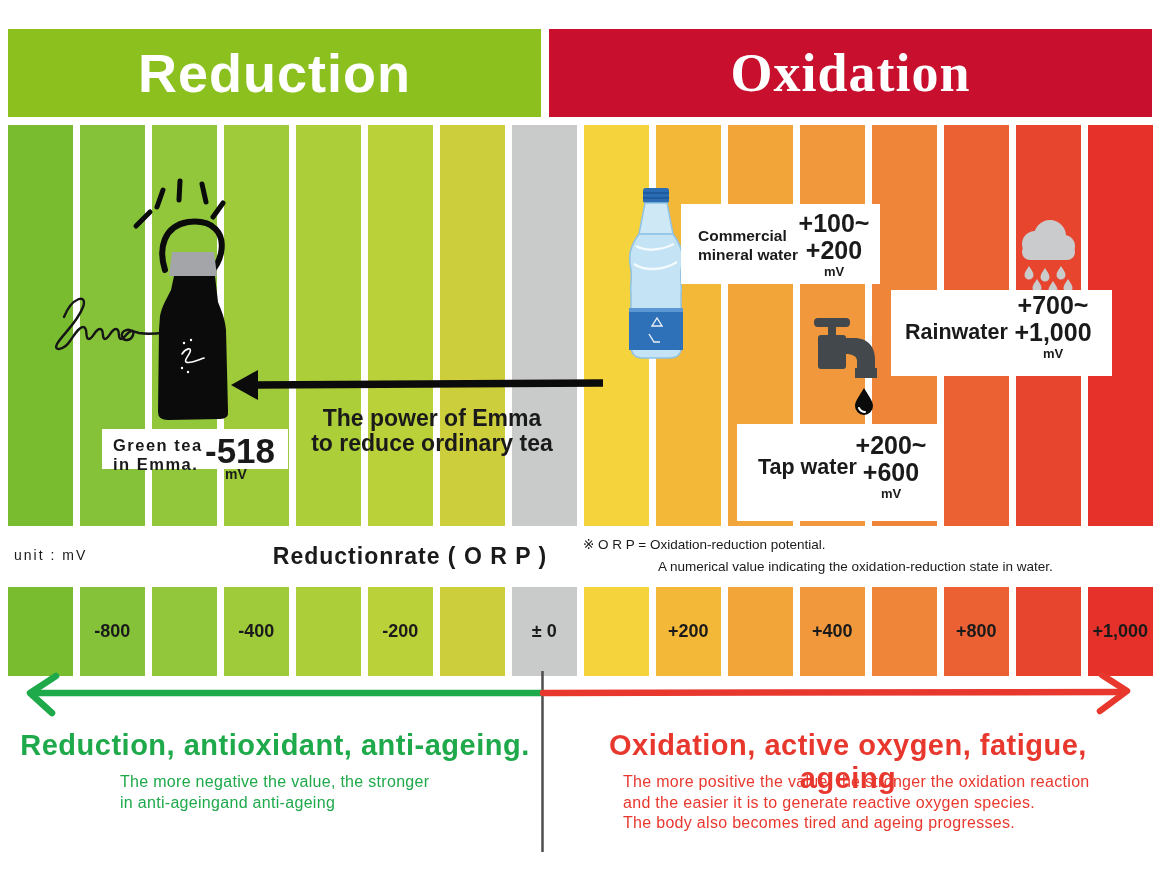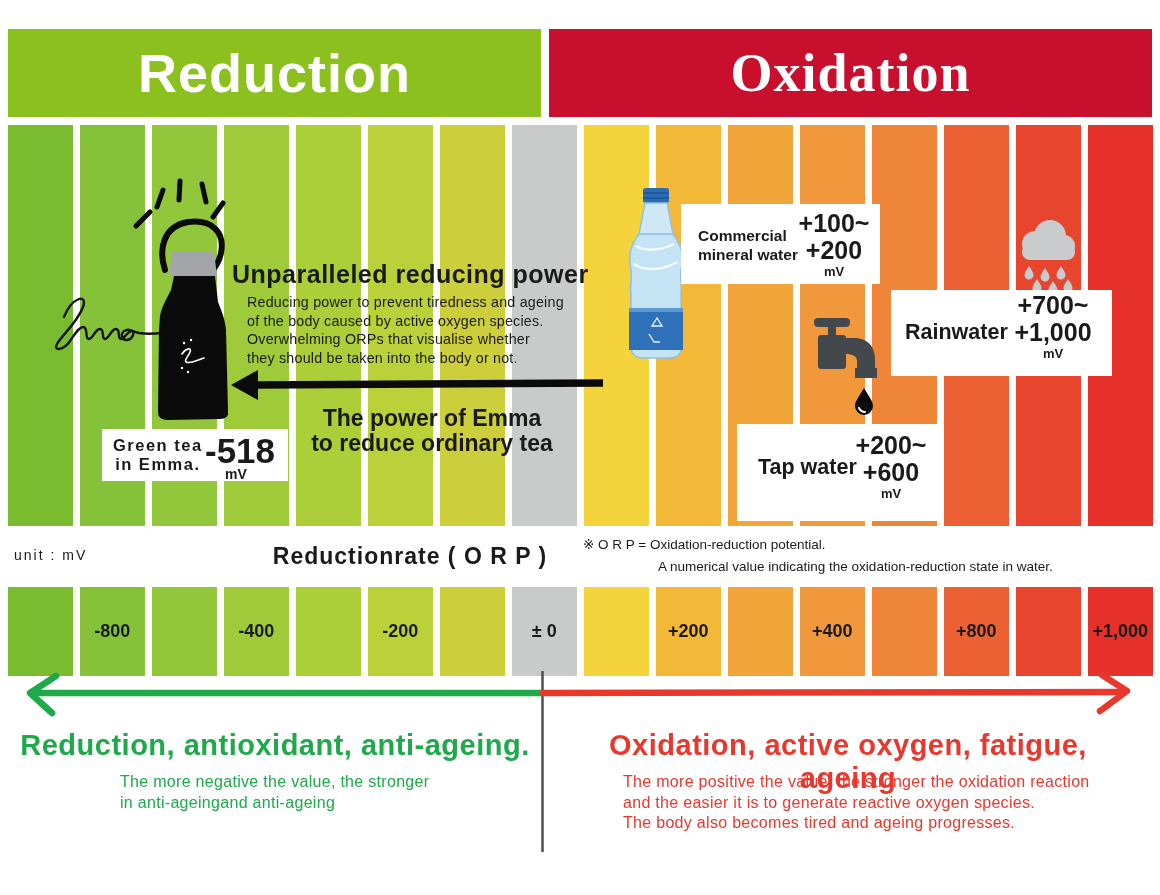--- a/index.html
+++ b/index.html
@@ -158,7 +158,6 @@
         <circle cx="70" cy="204" r="1.2" fill="#fff"></circle>
     </svg>
 
-    <div class="abs emma-heading">Unparalleled reducing power</div>
     <div class="abs emma-body">
       <div>Reducing power to prevent tiredness and ageing</div>
       <div>of the body caused by active oxygen species.</div>

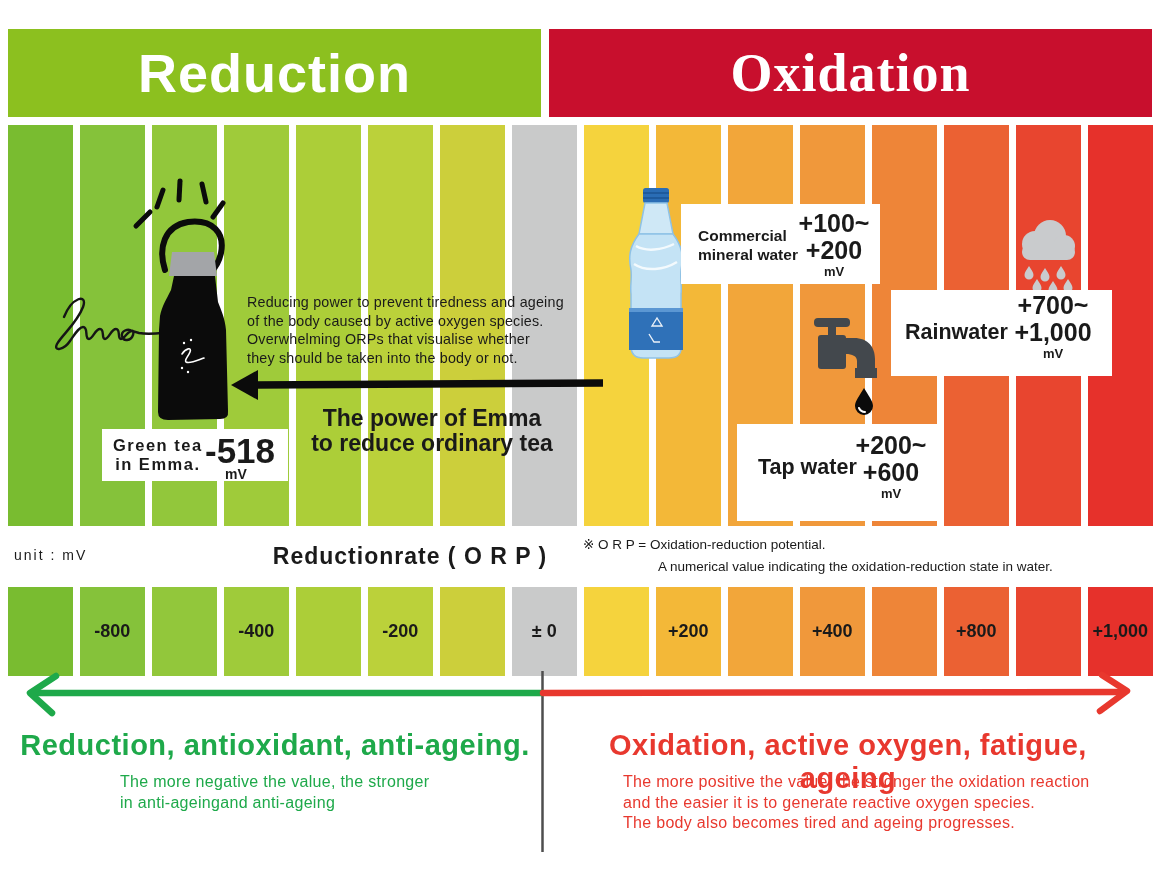--- a/index.html
+++ b/index.html
@@ -158,12 +158,6 @@
         <circle cx="70" cy="204" r="1.2" fill="#fff"></circle>
     </svg>
 
-    <div class="abs emma-body">
-      <div>Reducing power to prevent tiredness and ageing</div>
-      <div>of the body caused by active oxygen species.</div>
-      <div>Overwhelming ORPs that visualise whether</div>
-      <div>they should be taken into the body or not.</div>
-    </div>
 
     <svg class="abs" style="left:225px;top:360px;" width="385" height="50" viewBox="0 0 385 50">
       <line x1="30" y1="25" x2="378" y2="23" stroke="#0b0b0b" stroke-width="7.5"></line>

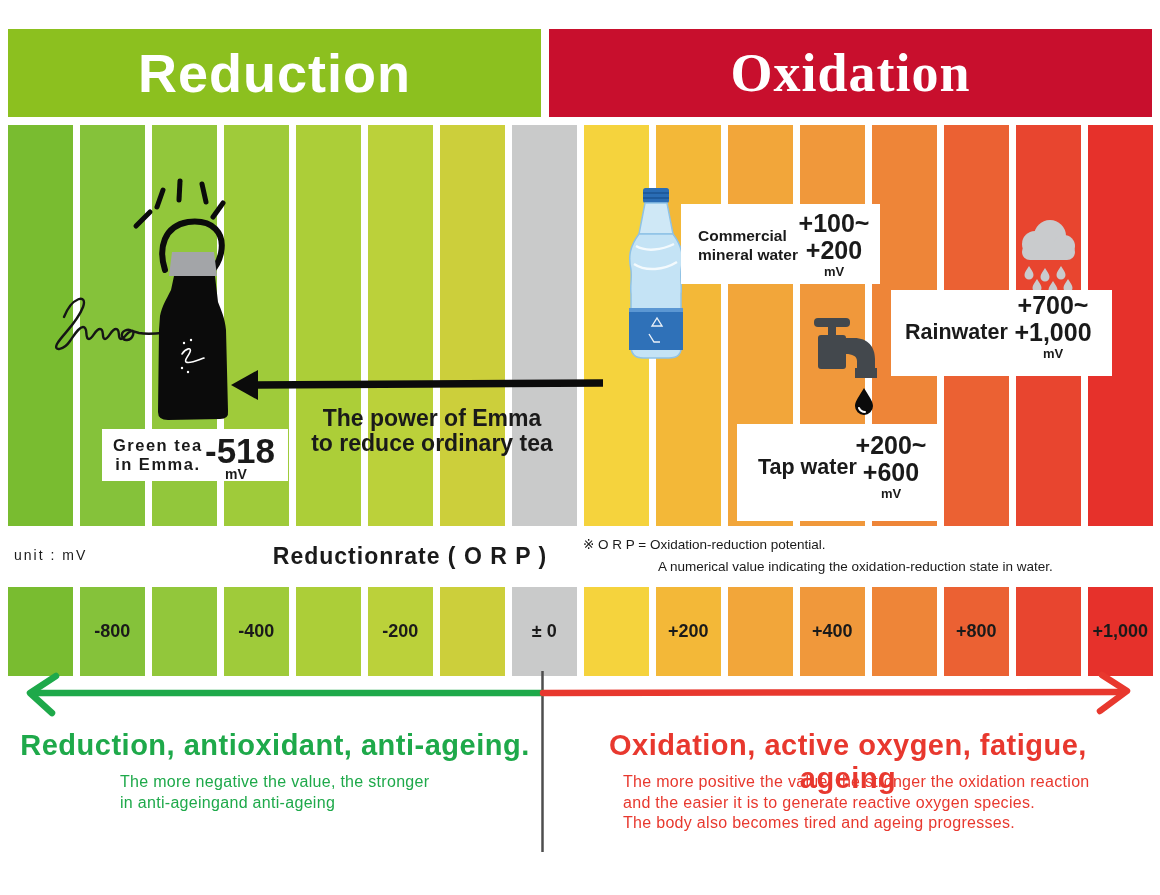--- a/index.html
+++ b/index.html
@@ -18,7 +18,7 @@
   .emma-heading{left:232px;top:260px;font-size:25px;font-weight:bold;letter-spacing:.5px;}
   .emma-body{left:247px;top:293px;font-size:14.3px;line-height:18.6px;font-weight:500;letter-spacing:.2px;}
   .power-label{left:303px;top:406px;width:258px;text-align:center;font-size:23px;line-height:25px;font-weight:bold;}
-  .badge{left:102px;top:429px;width:186px;height:52px;text-align:center;}
+  .badge{left:102px;top:429px;width:186px;height:40px;}
   .badge .nm{position:absolute;left:11px;top:7px;font-size:16.5px;font-weight:bold;letter-spacing:1.5px;line-height:19px;}
   .badge .val{position:absolute;left:103px;top:2px;font-size:35px;font-weight:bold;}
   .badge .un{position:absolute;left:123px;top:37px;font-size:14px;font-weight:bold;}

